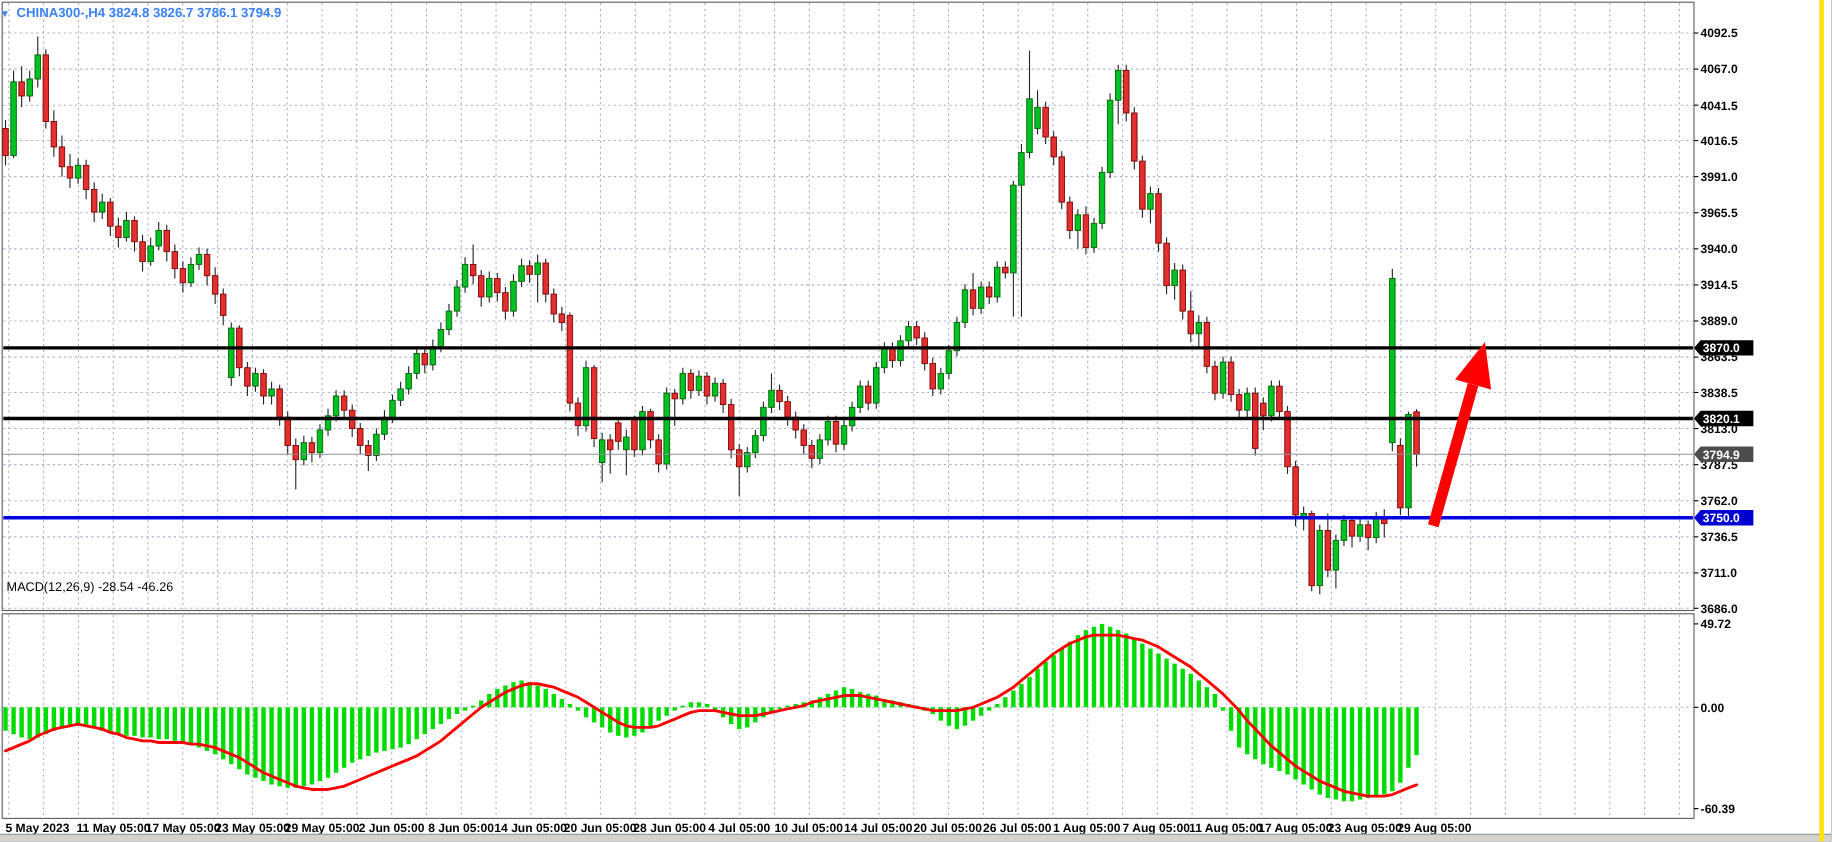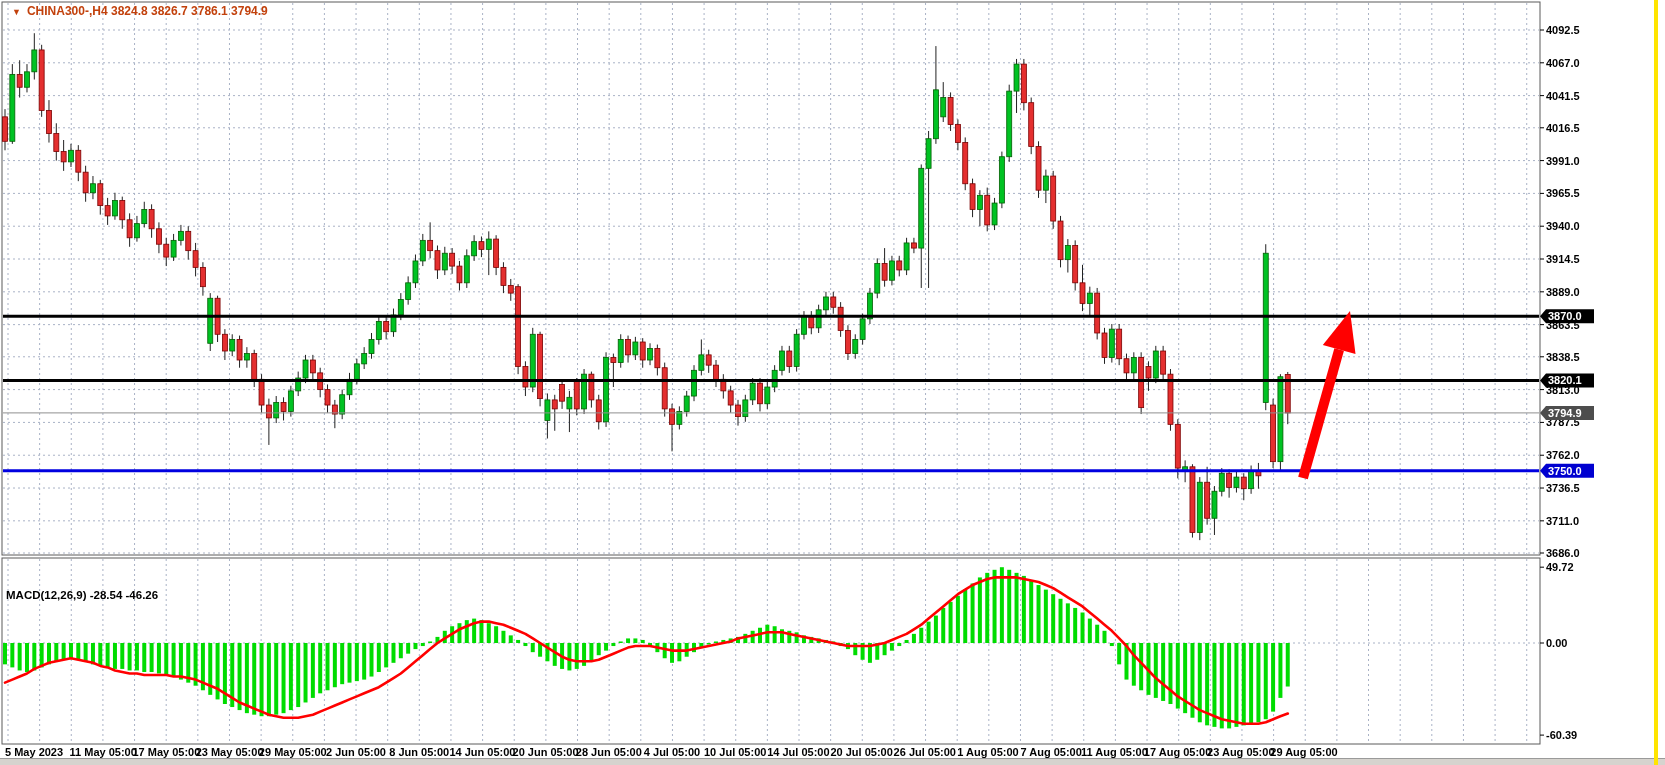--- a/index.html
+++ b/index.html
@@ -7,7 +7,7 @@
        font-family:"Liberation Sans","DejaVu Sans",sans-serif;}
   #chart-svg{position:absolute;left:0;top:0;}
   .overlay{position:absolute;z-index:5;white-space:pre;}
-  #title-bar{left:12px;top:4px;font-size:12px;font-weight:600;color:#c2410c;}
+  #title-bar{left:0;top:4px;font-size:12px;font-weight:600;color:#3b82f6;}
   #title-bar .tri{font-size:9px;margin-right:6px;}
   #macd-label{left:6px;top:589px;font-size:11.5px;font-weight:700;color:#000;}
   #frame-bottom{position:absolute;left:0;bottom:0;width:100%;height:6px;background:#d6d3ce;border-top:1px solid #9a9a9a;}

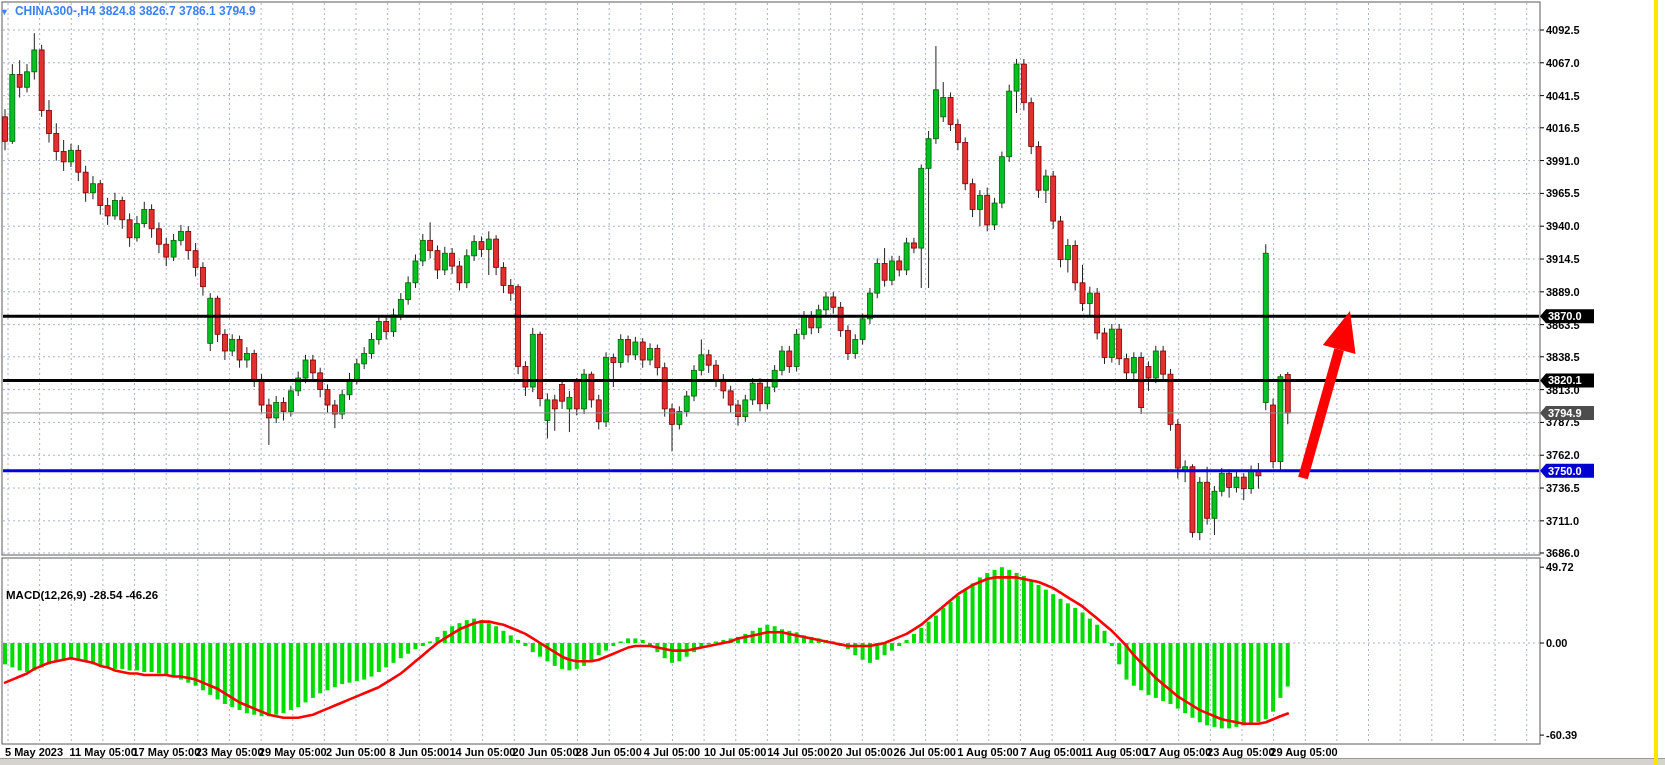--- a/index.html
+++ b/index.html
@@ -9,7 +9,7 @@
   .overlay{position:absolute;z-index:5;white-space:pre;}
   #title-bar{left:0;top:4px;font-size:12px;font-weight:600;color:#3b82f6;}
   #title-bar .tri{font-size:9px;margin-right:6px;}
-  #macd-label{left:6px;top:589px;font-size:11.5px;font-weight:700;color:#000;}
+  #macd-label{left:6px;top:528px;font-size:11.5px;font-weight:400;color:#000;}
   #frame-bottom{position:absolute;left:0;bottom:0;width:100%;height:6px;background:#d6d3ce;border-top:1px solid #9a9a9a;}
   #edge-stripe{position:absolute;top:0;width:4px;height:100%;z-index:8;}
 </style>

